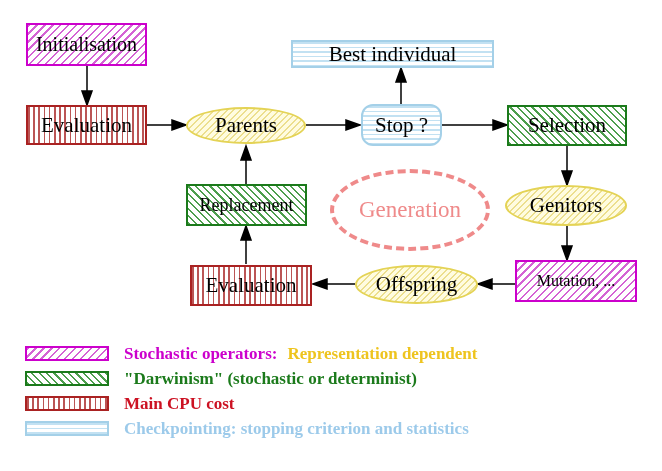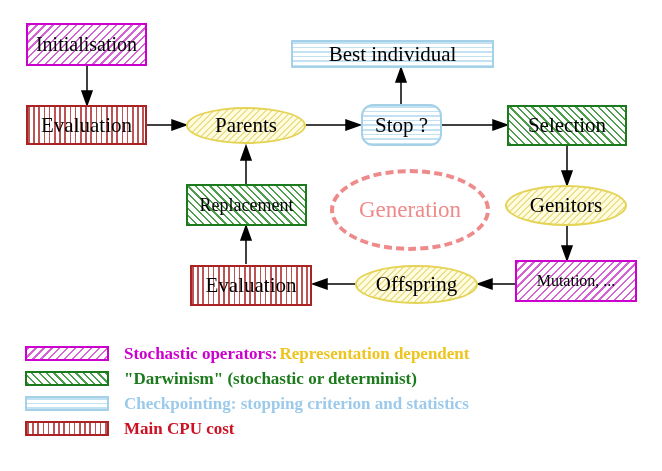--- a/index.html
+++ b/index.html
@@ -70,7 +70,7 @@
   .legend-row{display:flex;align-items:center;height:15px;}
   .legend-swatch{box-sizing:border-box;width:84px;height:15px;flex:0 0 84px;background-color:#fff;}
   .legend-label{margin-left:15px;font-weight:bold;font-size:17px;white-space:nowrap;}
-  .legend-label .part2{margin-left:2px;font-family:Liberation Serif, serif;}
+  .legend-label .part2{margin-left:10px;font-family:Liberation Serif, serif;}
   .lt-magenta{color:var(--magenta);}
   .lt-gold{color:var(--gold-text);}
   .lt-green{color:var(--green);}

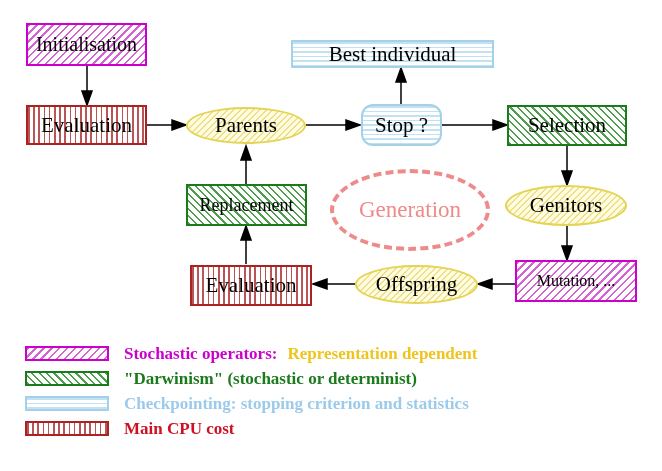--- a/index.html
+++ b/index.html
@@ -191,17 +191,17 @@
       </div>
     </div>
     <div class="legend-row">
+      <div class="legend-swatch stripe-red"></div>
+      <div class="legend-label">
+        <span class="lt-crimson">Main CPU cost</span>
+      </div>
+    </div>
+    <div class="legend-row">
       <div class="legend-swatch stripe-cyan"></div>
       <div class="legend-label">
         <span class="lt-blue">Checkpointing: stopping criterion and statistics</span>
       </div>
     </div>
-    <div class="legend-row">
-      <div class="legend-swatch stripe-red"></div>
-      <div class="legend-label">
-        <span class="lt-crimson">Main CPU cost</span>
-      </div>
-    </div>
   </div>
 
 </div>

